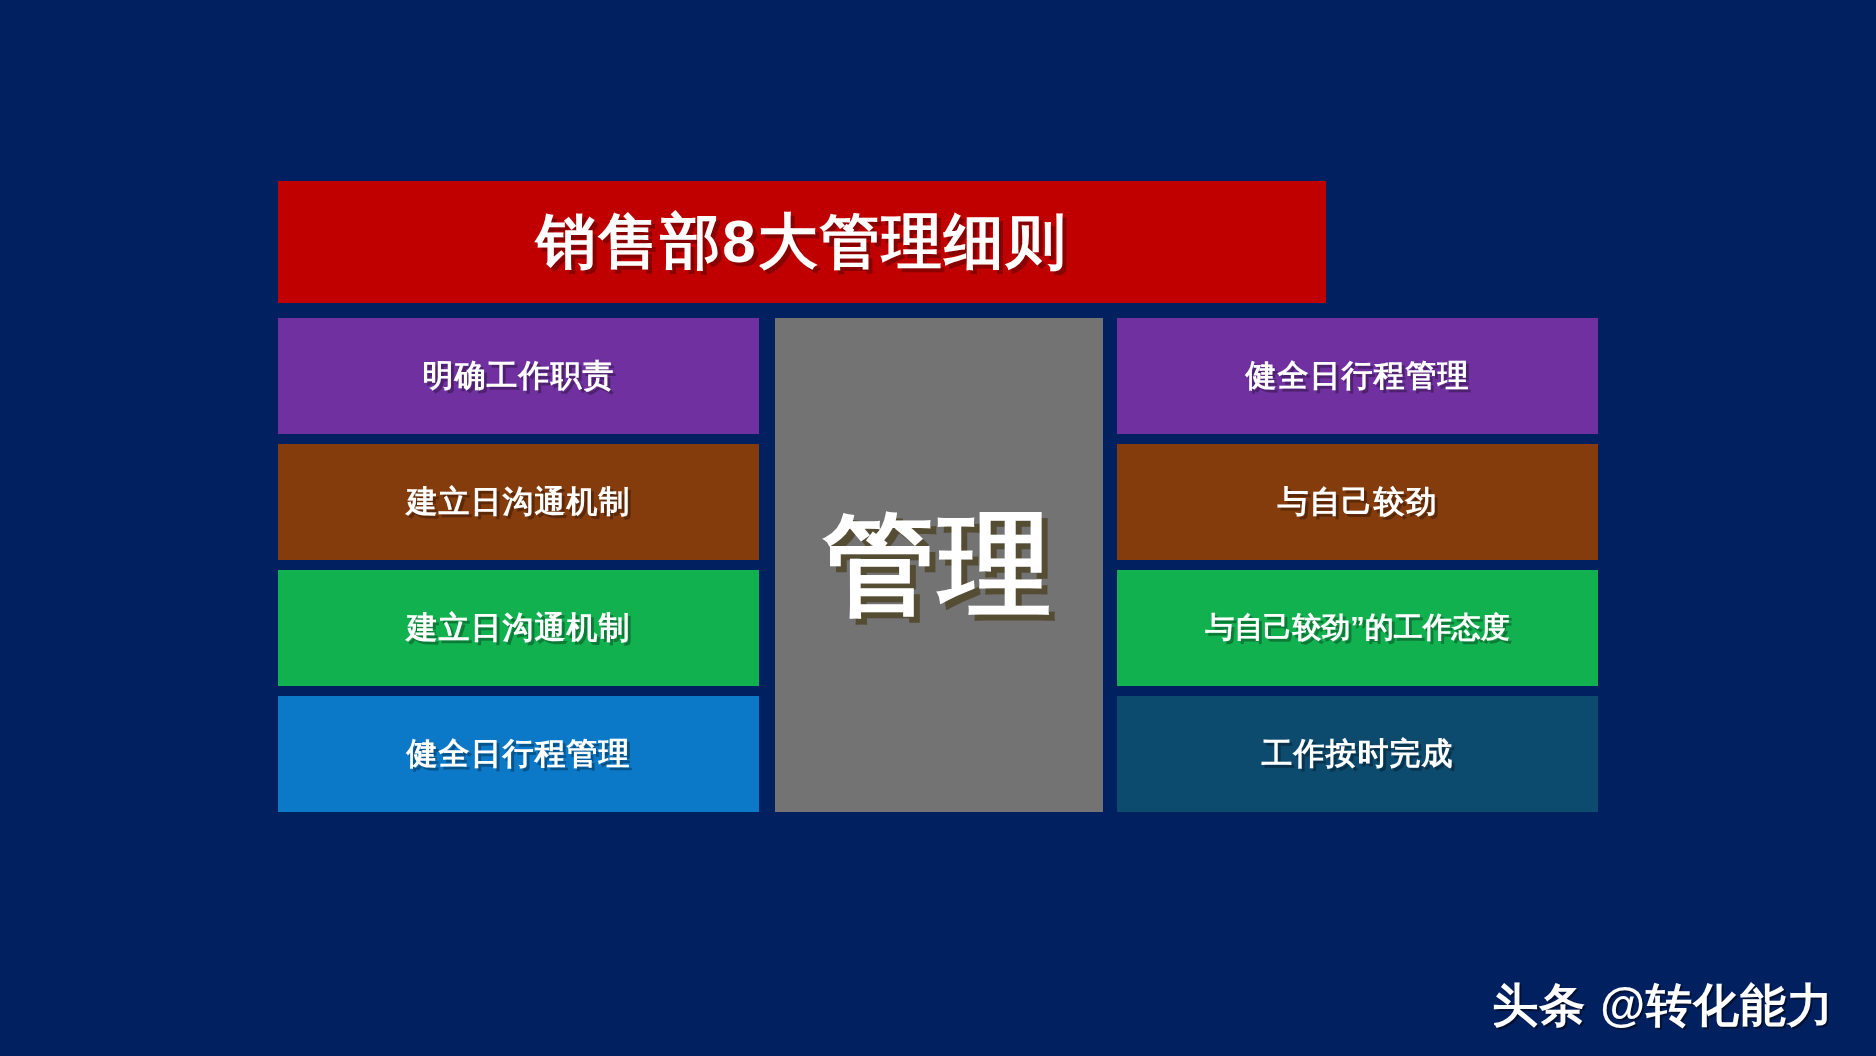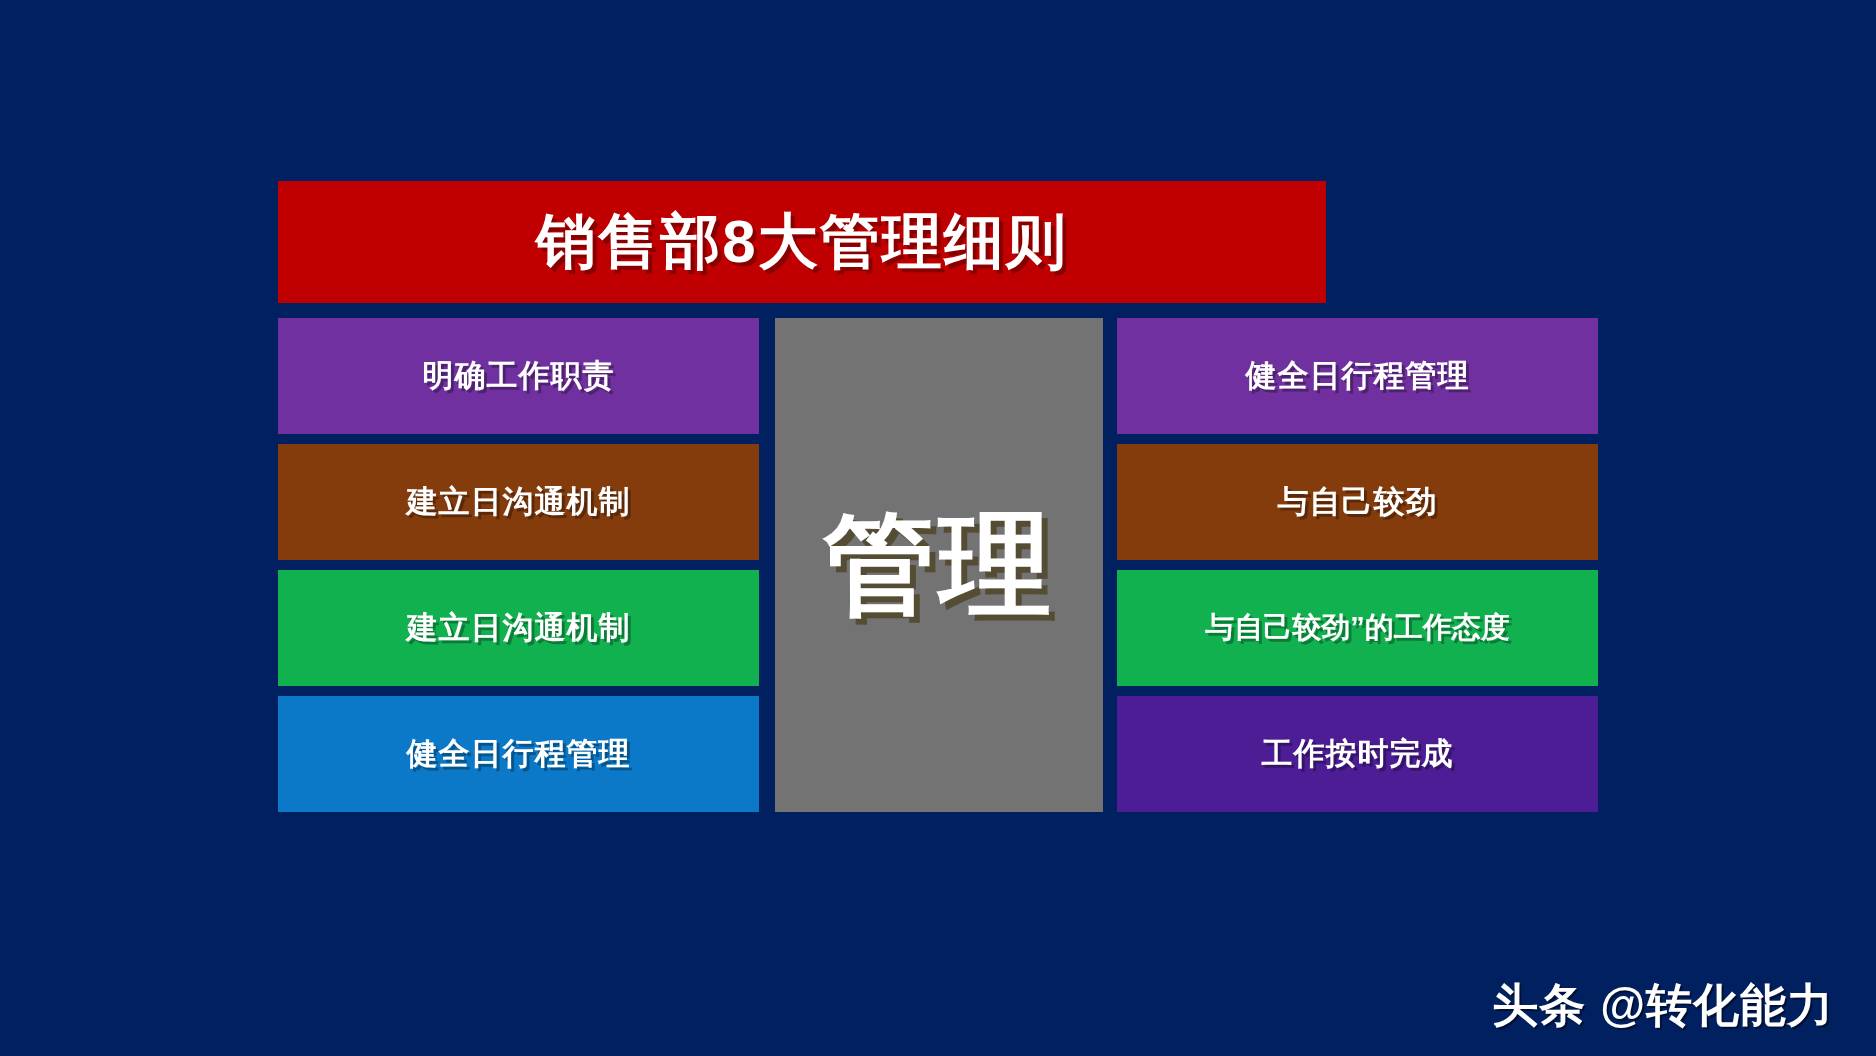--- a/index.html
+++ b/index.html
@@ -162,7 +162,7 @@
       <div class="cell" style="background: rgb(18, 177, 79); text-align: center;">
         <span class="cell-label tight">与自己较劲”的工作态度</span>
       </div>
-      <div class="cell" style="background: #4c1d95; font-family: Liberation Serif, serif;">
+      <div class="cell" style="background: #0c4a6e; font-family: Liberation Serif, serif;">
         <span class="cell-label">工作按时完成</span>
       </div>
     </div>

